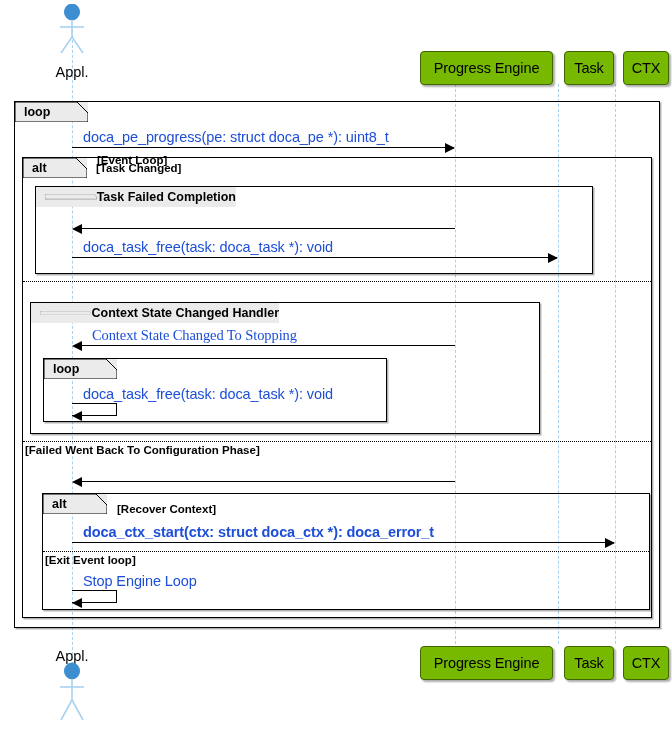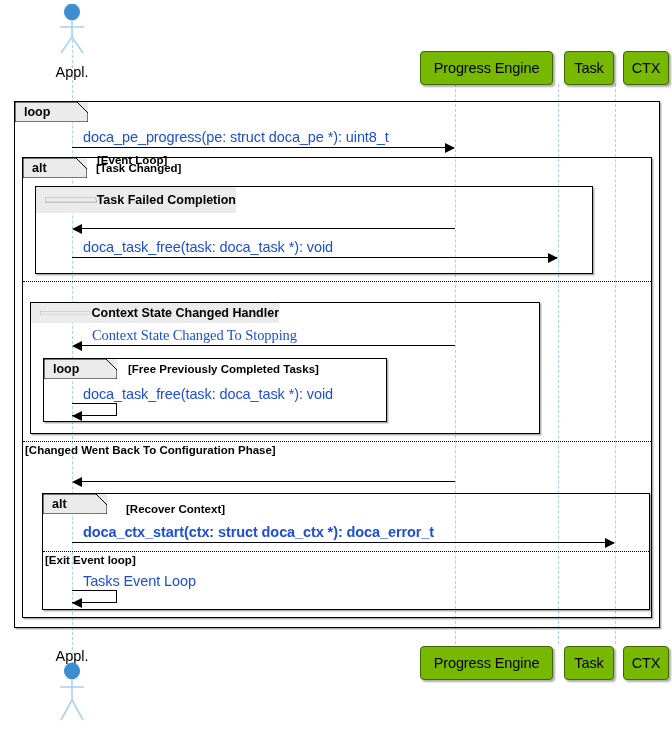--- a/index.html
+++ b/index.html
@@ -171,7 +171,7 @@
   <div class="frame-cond" style="left:96px; top:162px;">[Task Changed]</div>
 
   <div class="frame" style="left:35px; top:186px; width:558px; height:88px;"></div>
-  <div class="group-title" style="left:36px; top:187px; width:200px; height:26px;">
+  <div class="group-title" style="left:36px; top:187px; width:200px; height:20px;">
     <svg class="tab-shape" viewBox="0 0 200 20" preserveAspectRatio="none">
       <polygon points="0,0 189,0 200,11 200,20 0,20" fill="#EBEBEB" stroke="#000" stroke-width="1"></polygon>
     </svg>

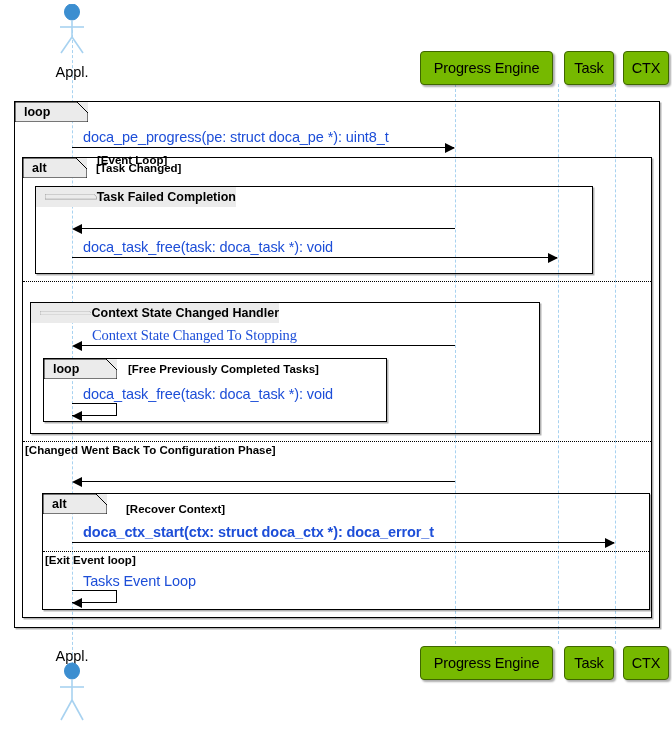--- a/index.html
+++ b/index.html
@@ -206,7 +206,6 @@
     </svg>
     <span class="tab-text">loop</span>
   </div>
-  <div class="frame-cond" style="left:128px; top:363px;">[Free Previously Completed Tasks]</div>
 
   <div class="msg-label" style="left:83px; top:386px;">doca_task_free(task: doca_task *): void</div>
   <div class="self-msg" style="left:72px; top:403px; width:45px; height:13px;"></div>

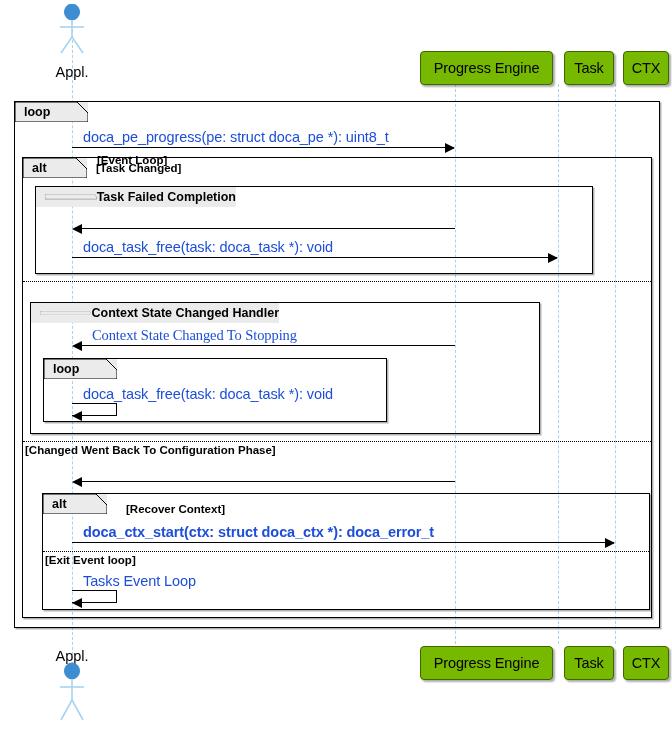--- a/index.html
+++ b/index.html
@@ -212,7 +212,7 @@
   <div class="arrow-head arrow-left" style="left:72px; top:411px;"></div>
 
   <div class="frame-divider" style="left:23px; top:441px; width:628px;"></div>
-  <div class="frame-cond" style="left:25px; top:444px;">[Changed Went Back To Configuration Phase]</div>
+  <div class="frame-cond" style="left:25px; top:444px;">[Failed Went Back To Configuration Phase]</div>
 
   <div class="msg-line" style="left:82px; top:481px; width:373px;"></div>
   <div class="arrow-head arrow-left" style="left:72px; top:476.5px;"></div>

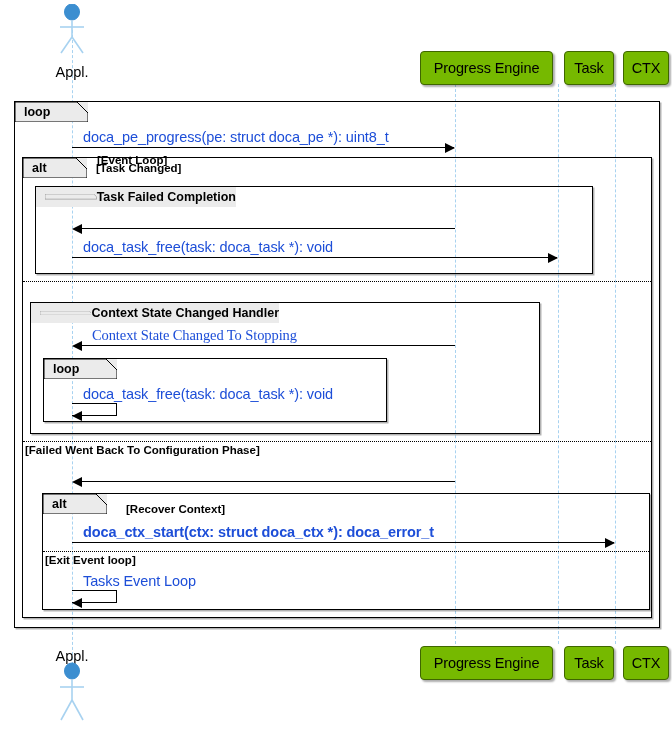--- a/index.html
+++ b/index.html
@@ -224,7 +224,7 @@
     </svg>
     <span class="tab-text">alt</span>
   </div>
-  <div class="frame-cond" style="left:126px; top:503px;">[Recover Context]</div>
+  <div class="frame-cond" style="left:117px; top:503px;">[Recover Context]</div>
 
   <div class="msg-label" style="left:83px; top:524px;font-weight:bold;">doca_ctx_start(ctx: struct doca_ctx *): doca_error_t</div>
   <div class="msg-line" style="left:72px; top:542px; width:542px;"></div>

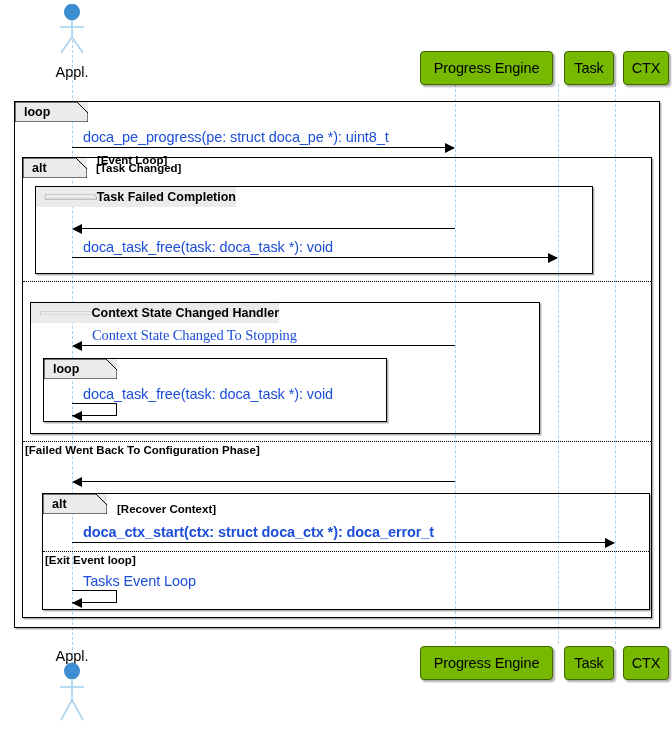--- a/index.html
+++ b/index.html
@@ -233,7 +233,7 @@
   <div class="frame-divider" style="left:43px; top:551px; width:606px;"></div>
   <div class="frame-cond" style="left:45px; top:554px;">[Exit Event loop]</div>
 
-  <div class="msg-label" style="left:83px; top:573px;">Tasks Event Loop</div>
+  <div class="msg-label" style="left:83px; top:573px;">Stop Engine Loop</div>
   <div class="self-msg" style="left:72px; top:590px; width:45px; height:13px;"></div>
   <div class="arrow-head arrow-left" style="left:72px; top:598px;"></div>
 

